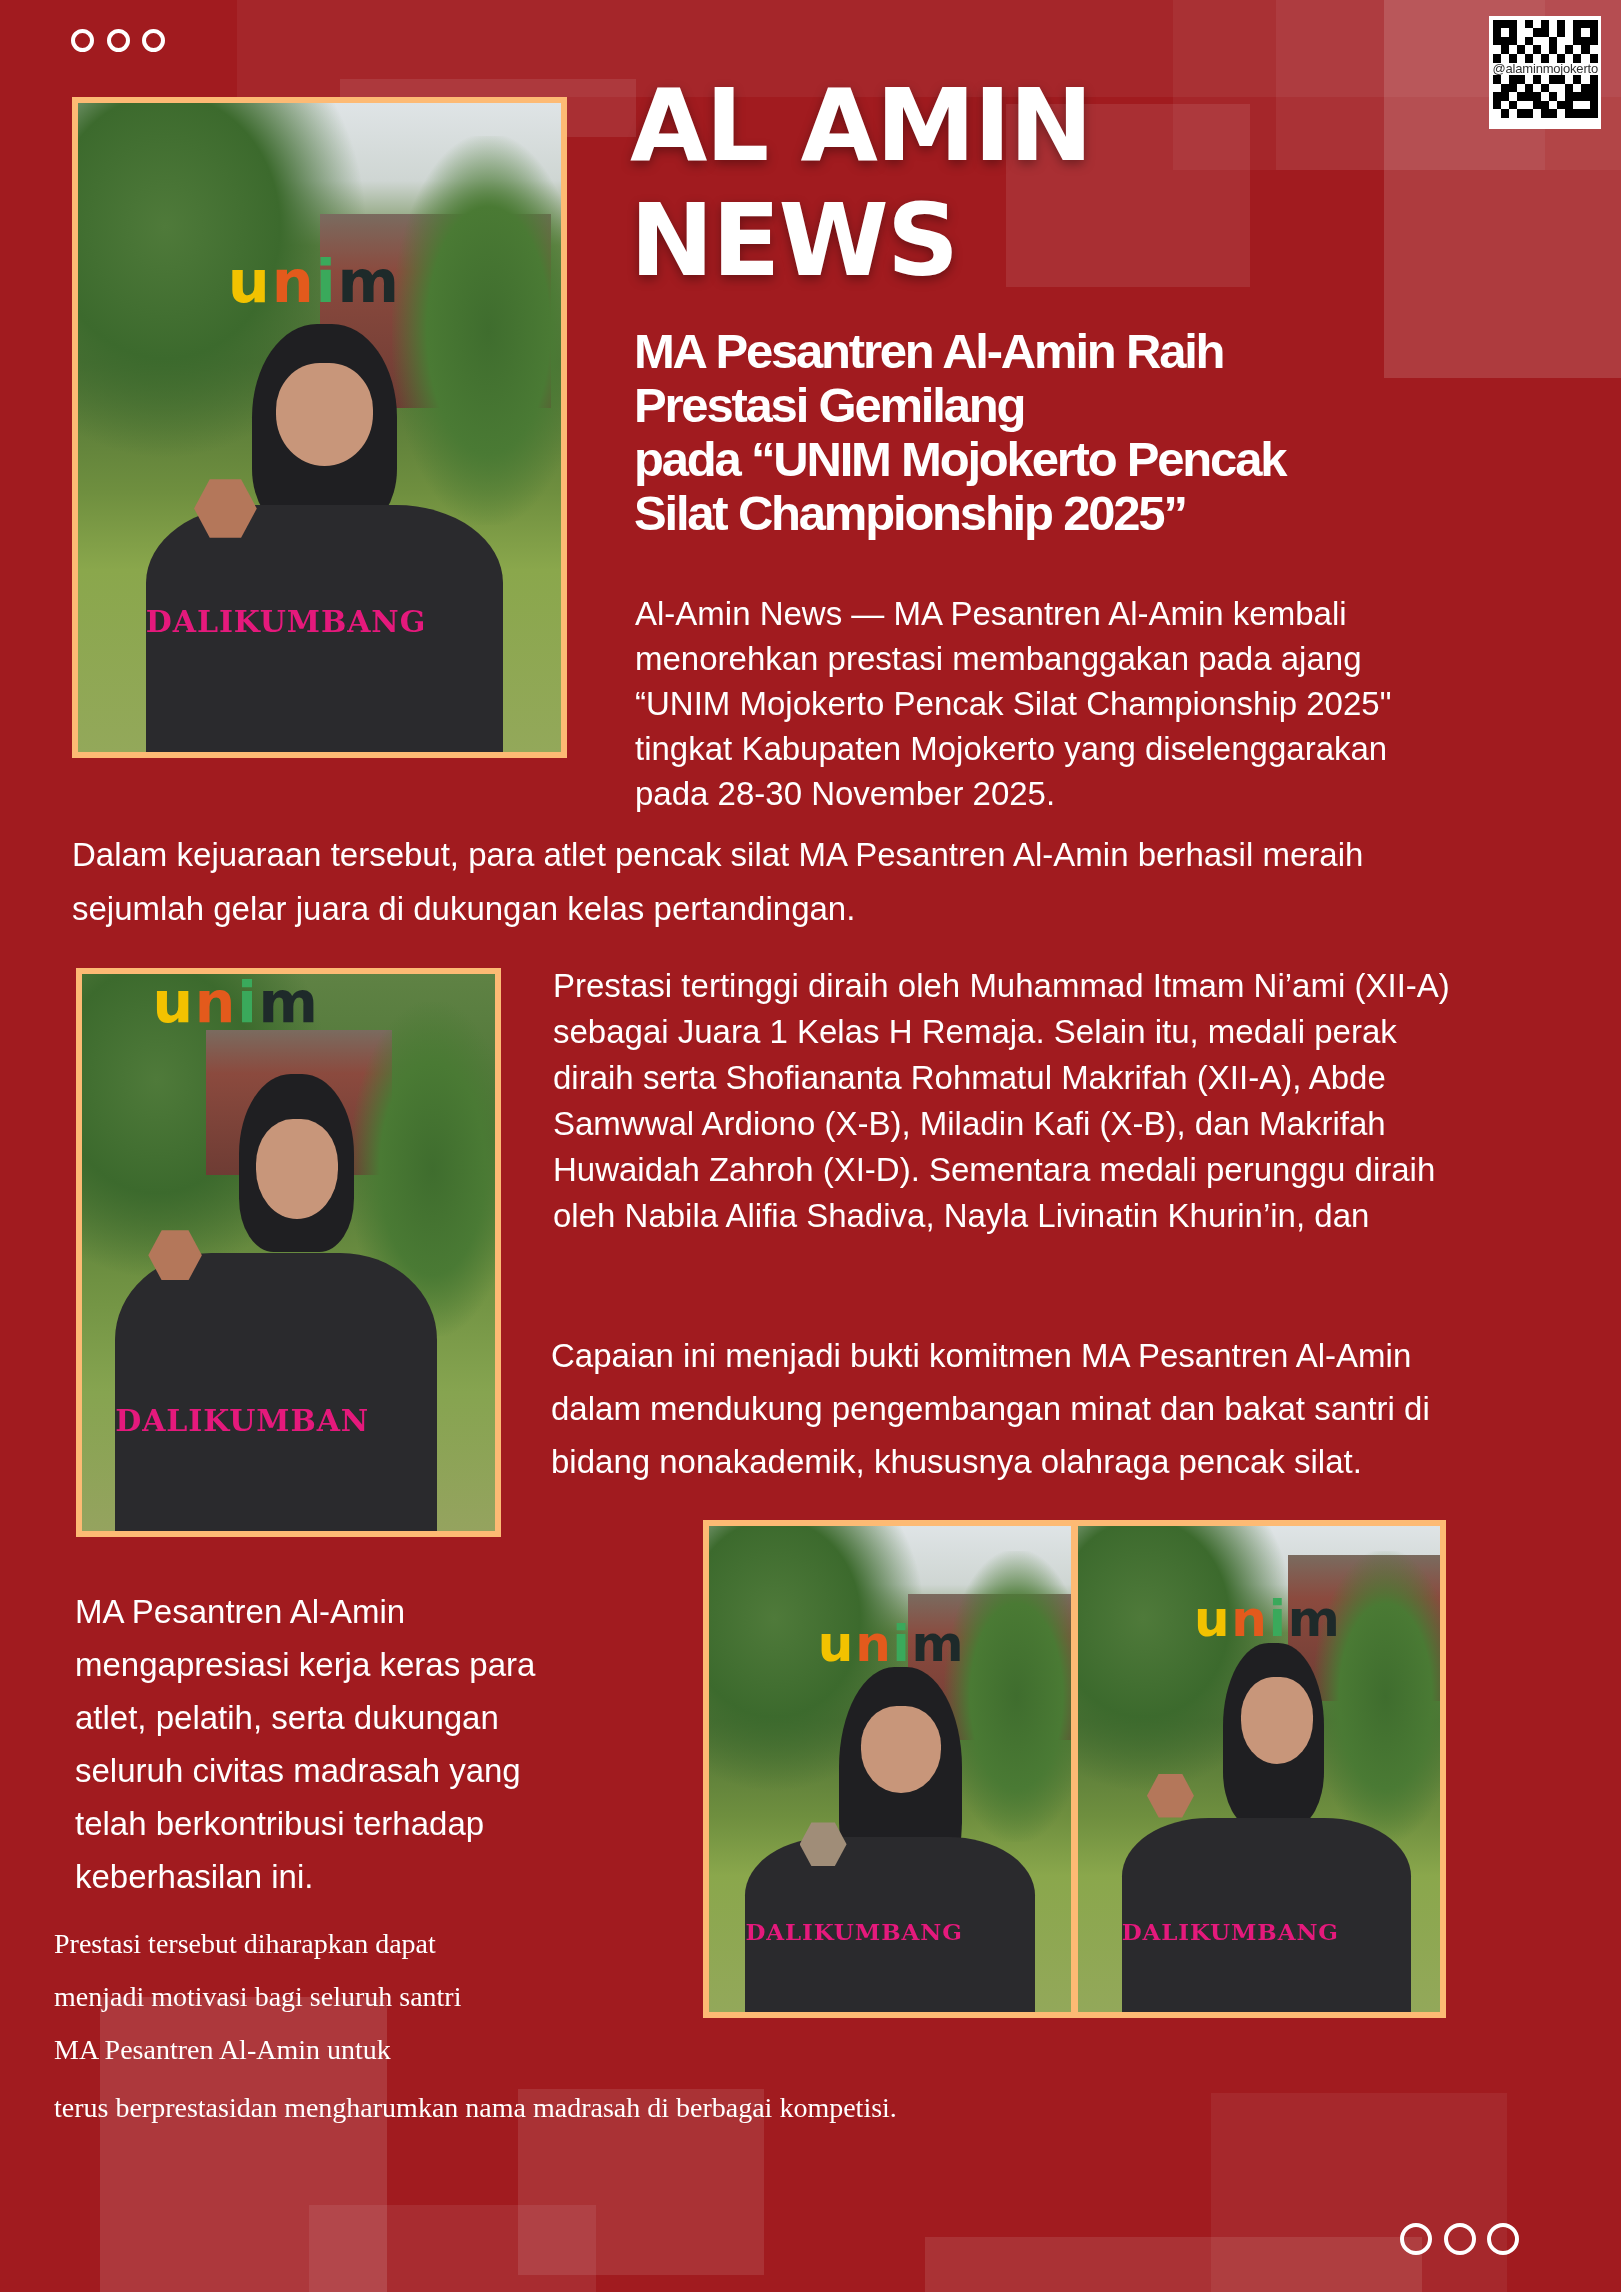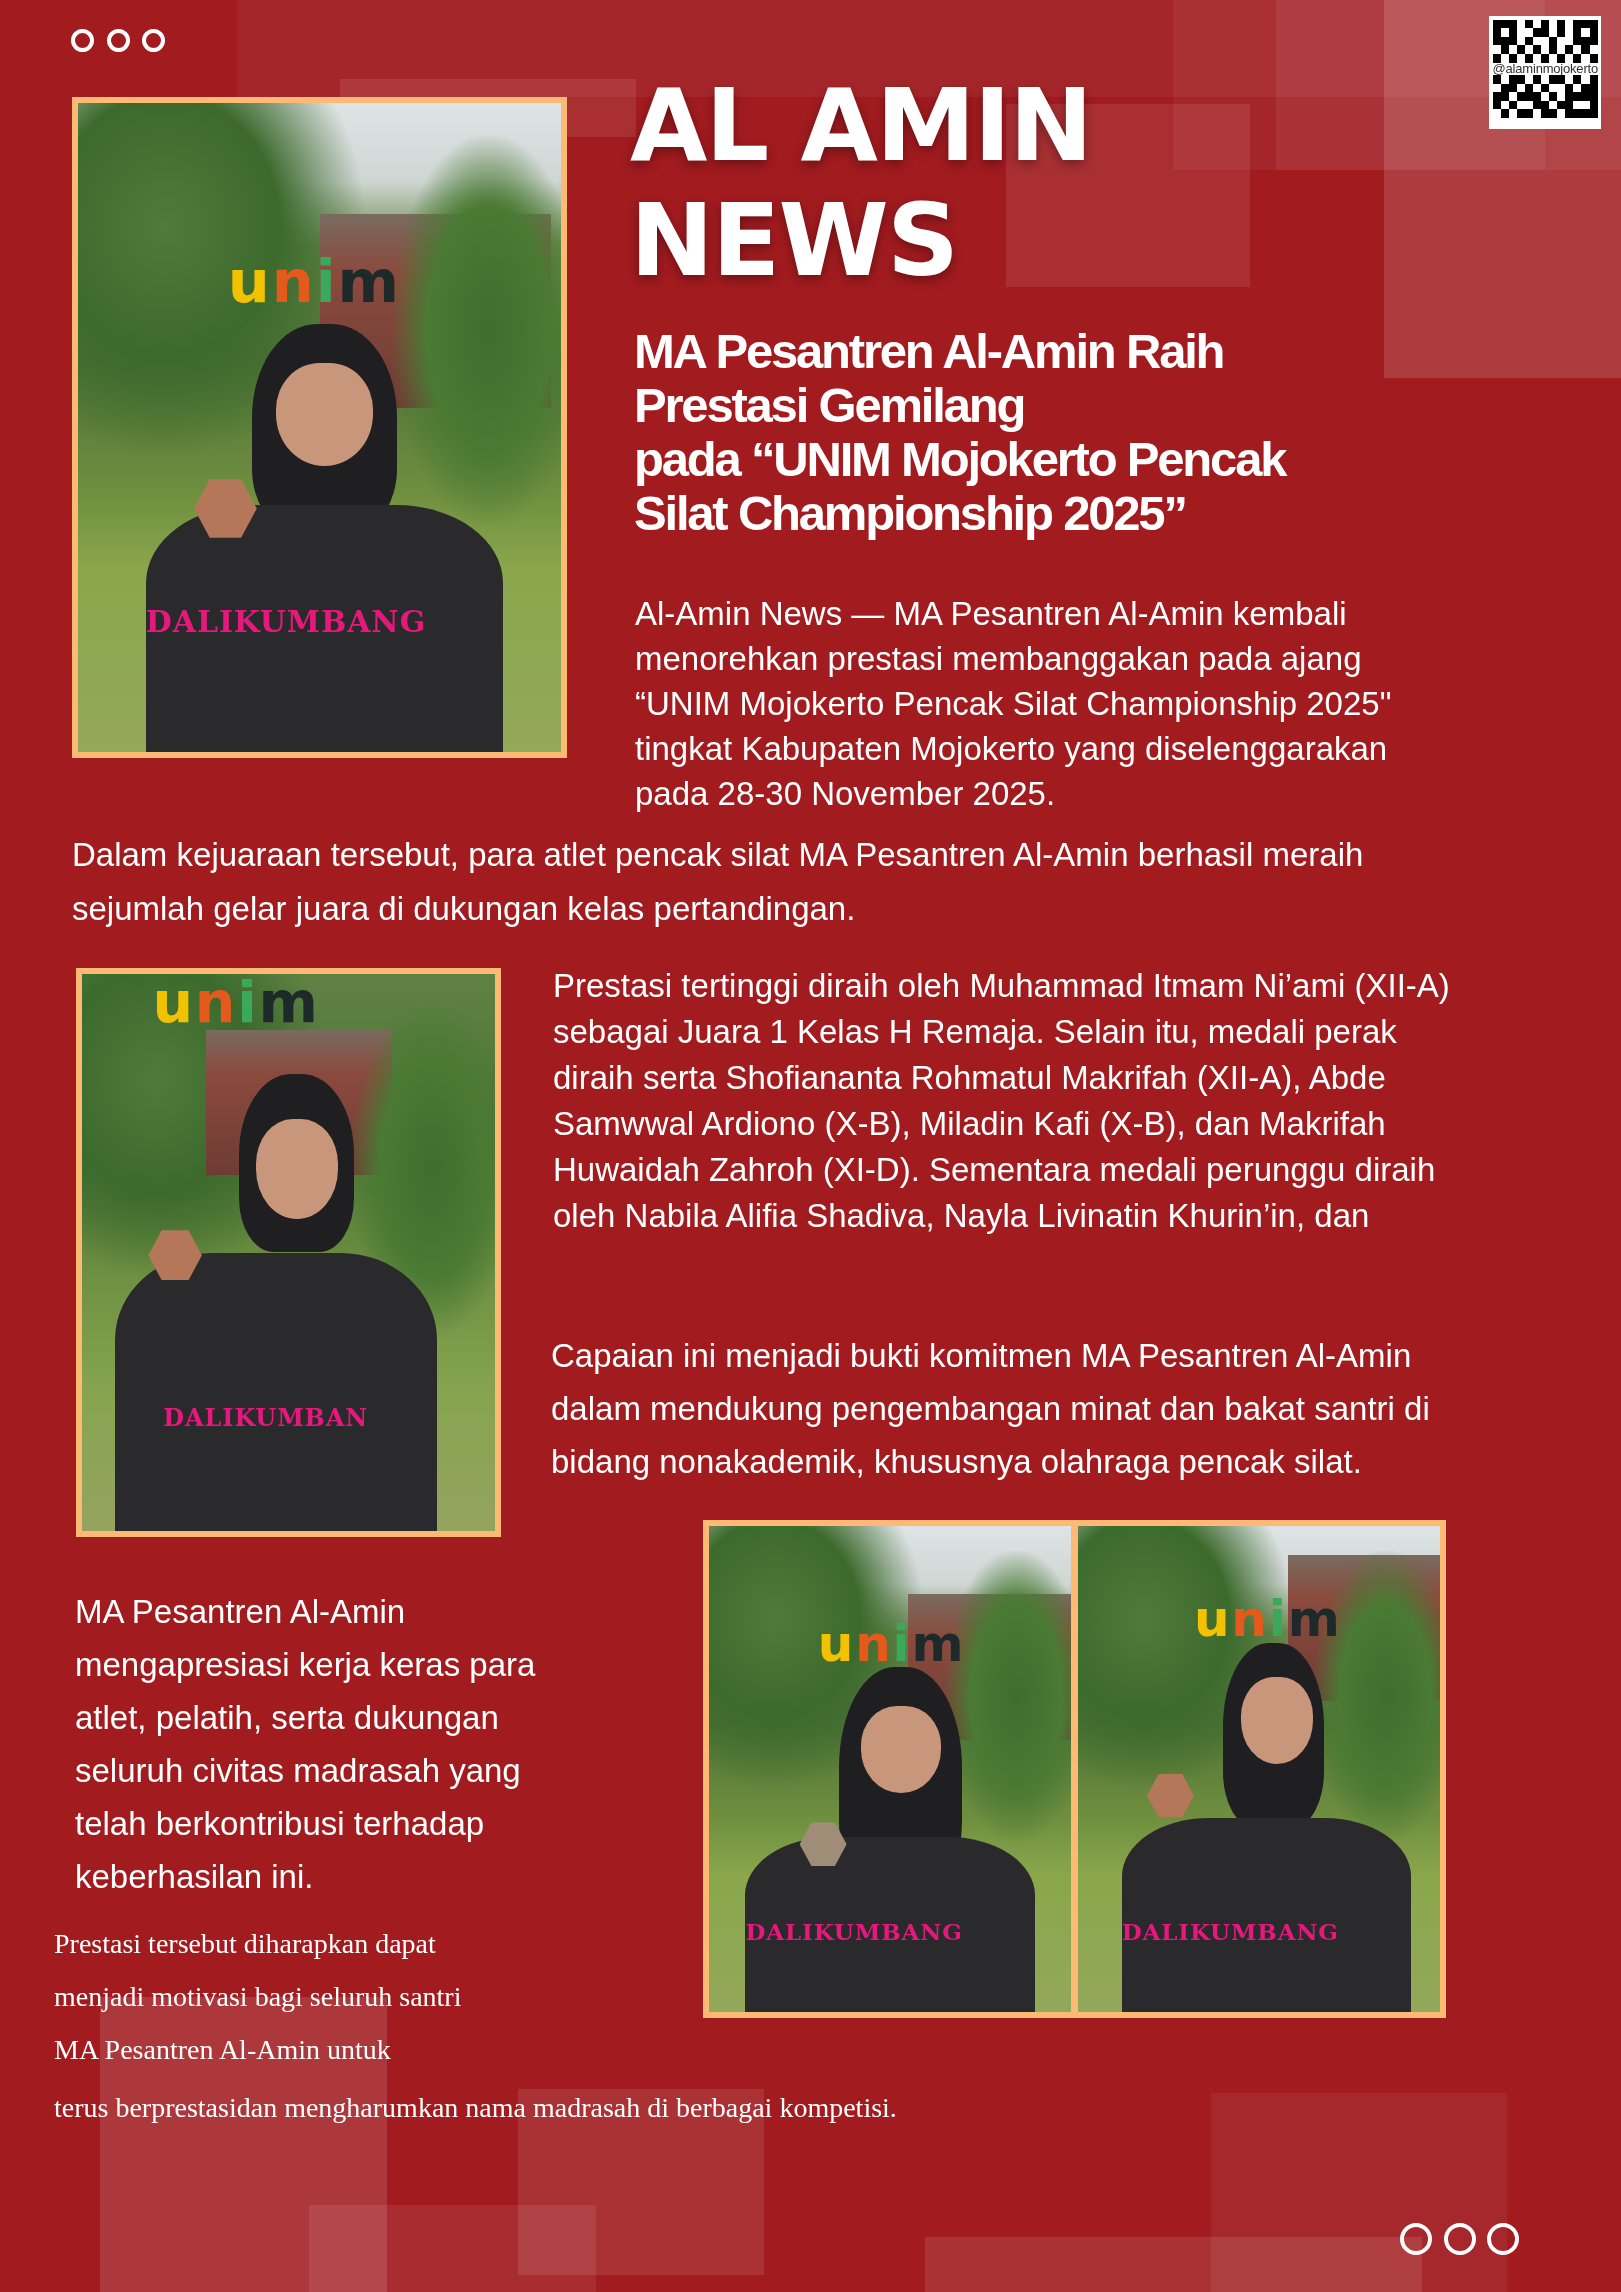--- a/index.html
+++ b/index.html
@@ -301,7 +301,7 @@
     <div class="hijab" style="left:38%;top:18%;width:28%;height:32%;"></div>
     <div class="face" style="left:42%;top:26%;width:20%;height:18%;"></div>
     <div class="jersey" style="top:50%;left:8%;width:78%;height:52%;">
-      <div class="jersey-text" style="font-size:24px;top:52%;padding-left:48px;">DALIKUMBAN</div>
+      <div class="jersey-text" style="font-size:30px;top:52%;">DALIKUMBAN</div>
     </div>
     <div class="medal" style="left:16%;top:46%;"></div>
   </div>

